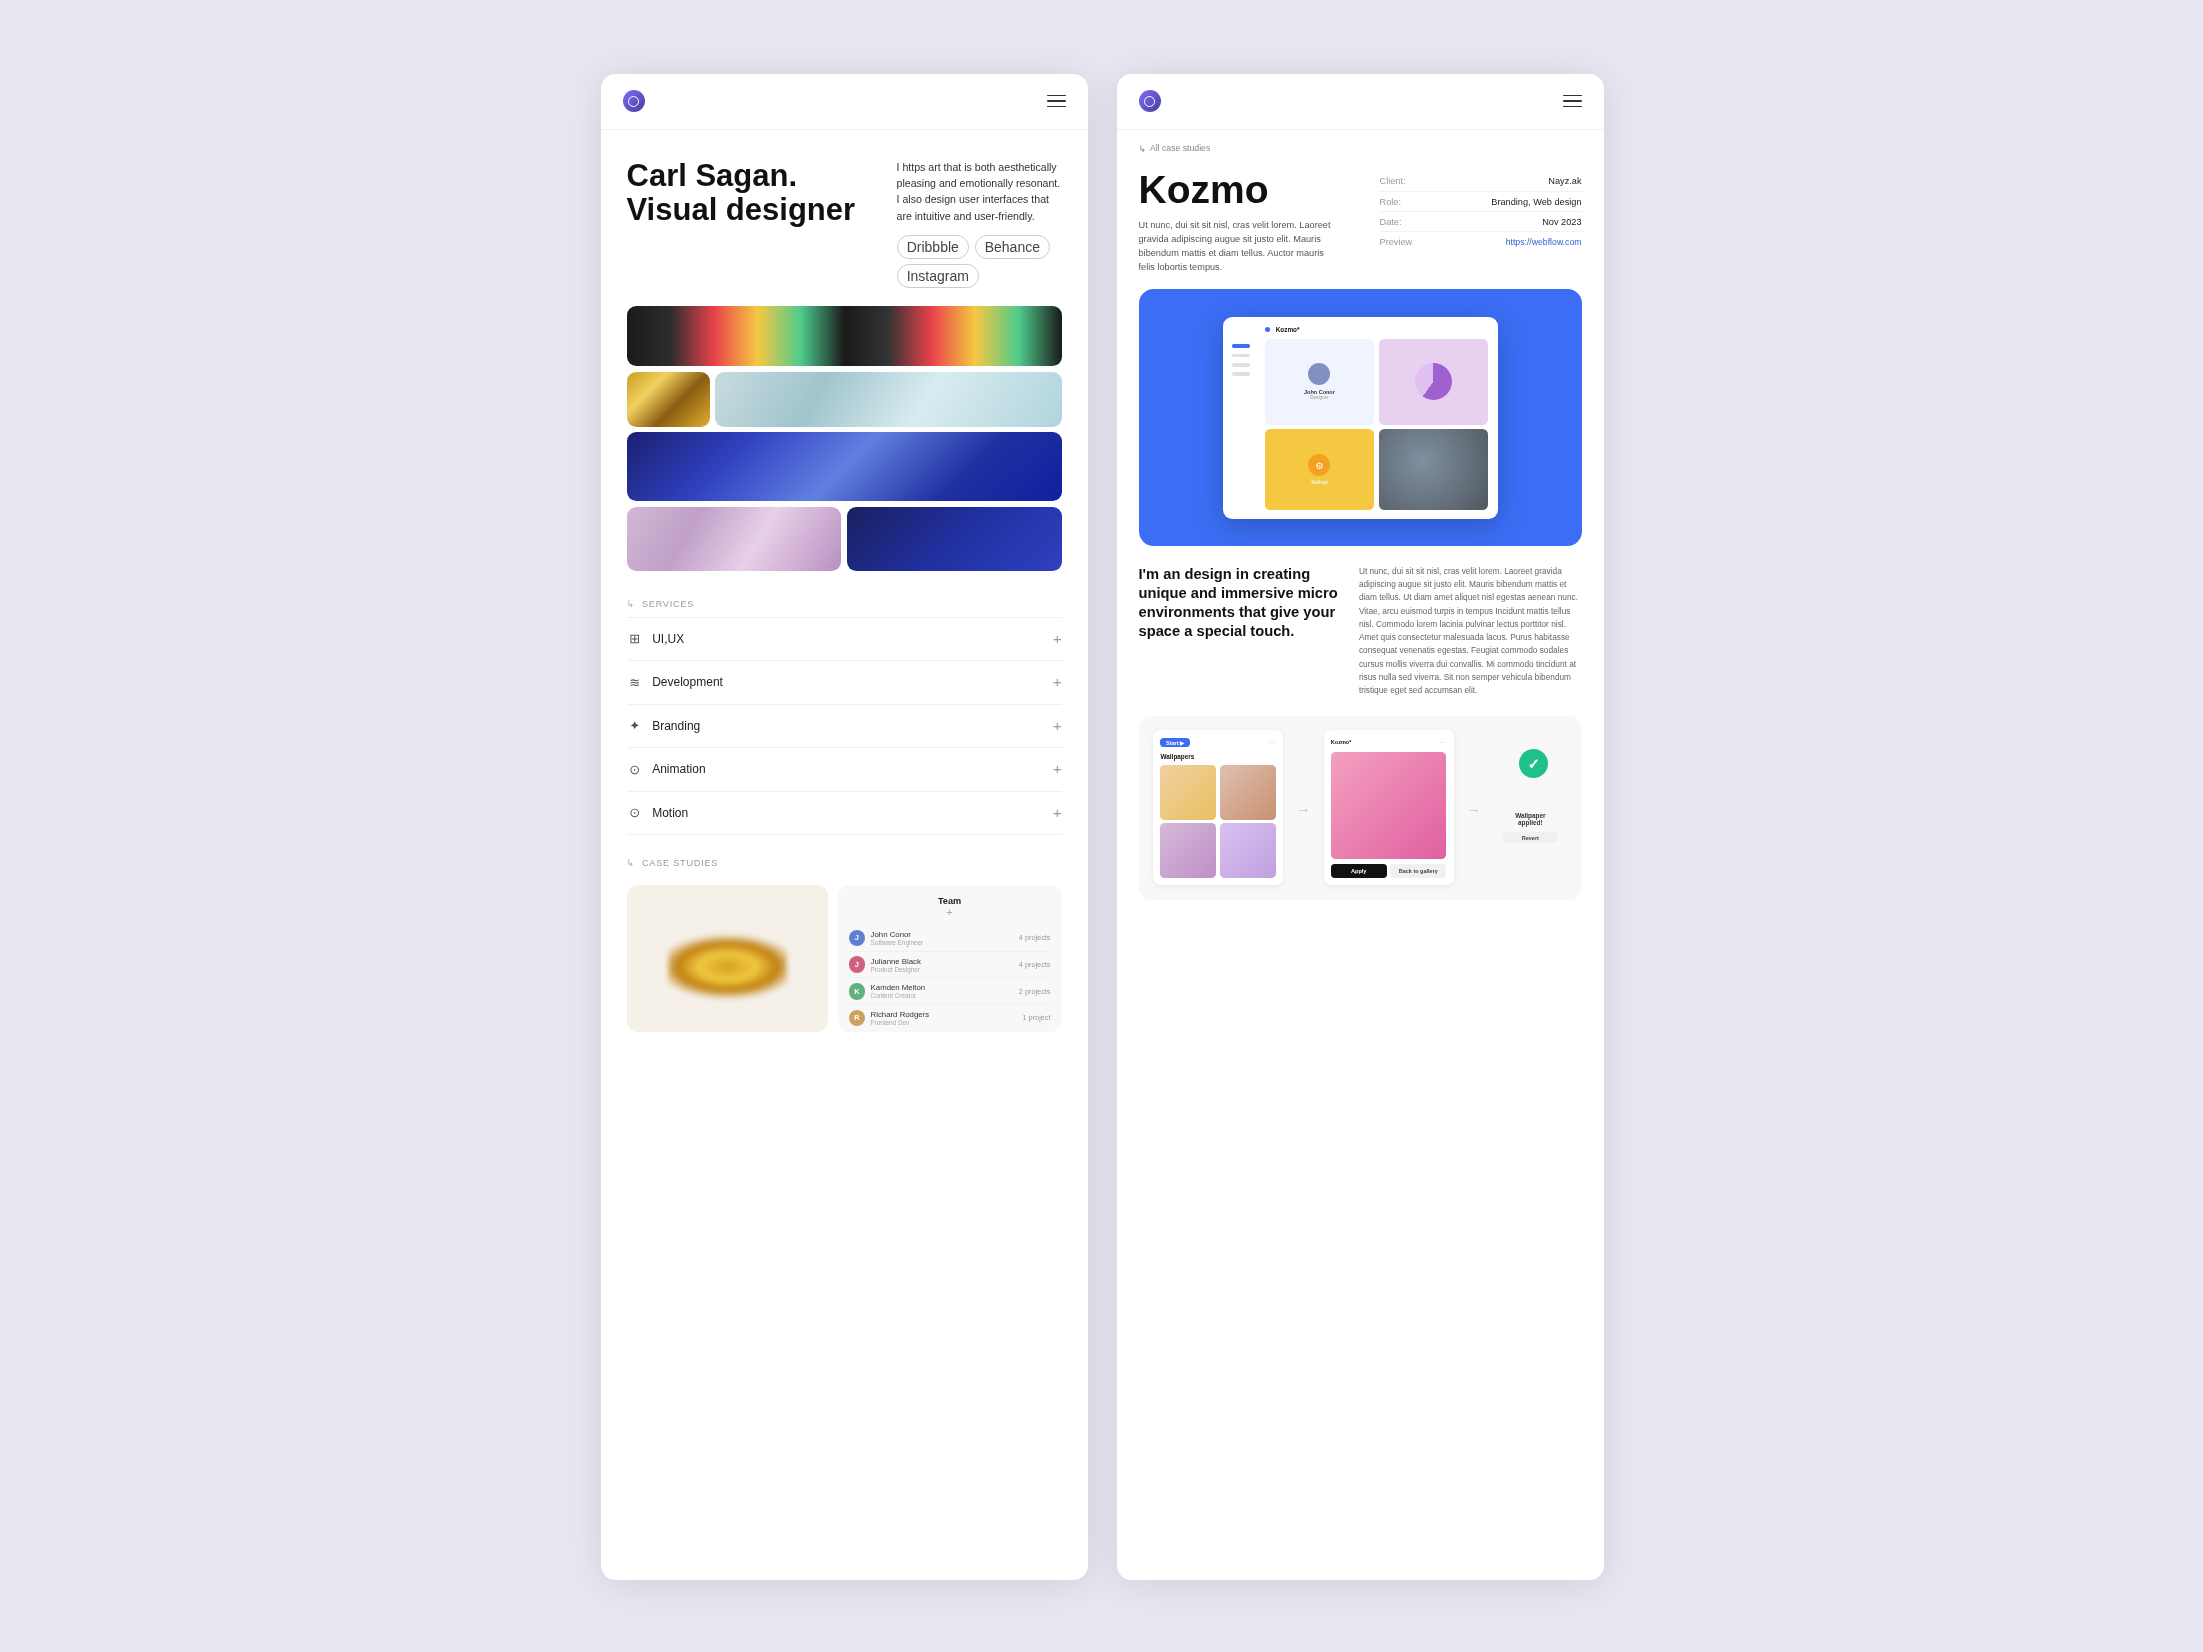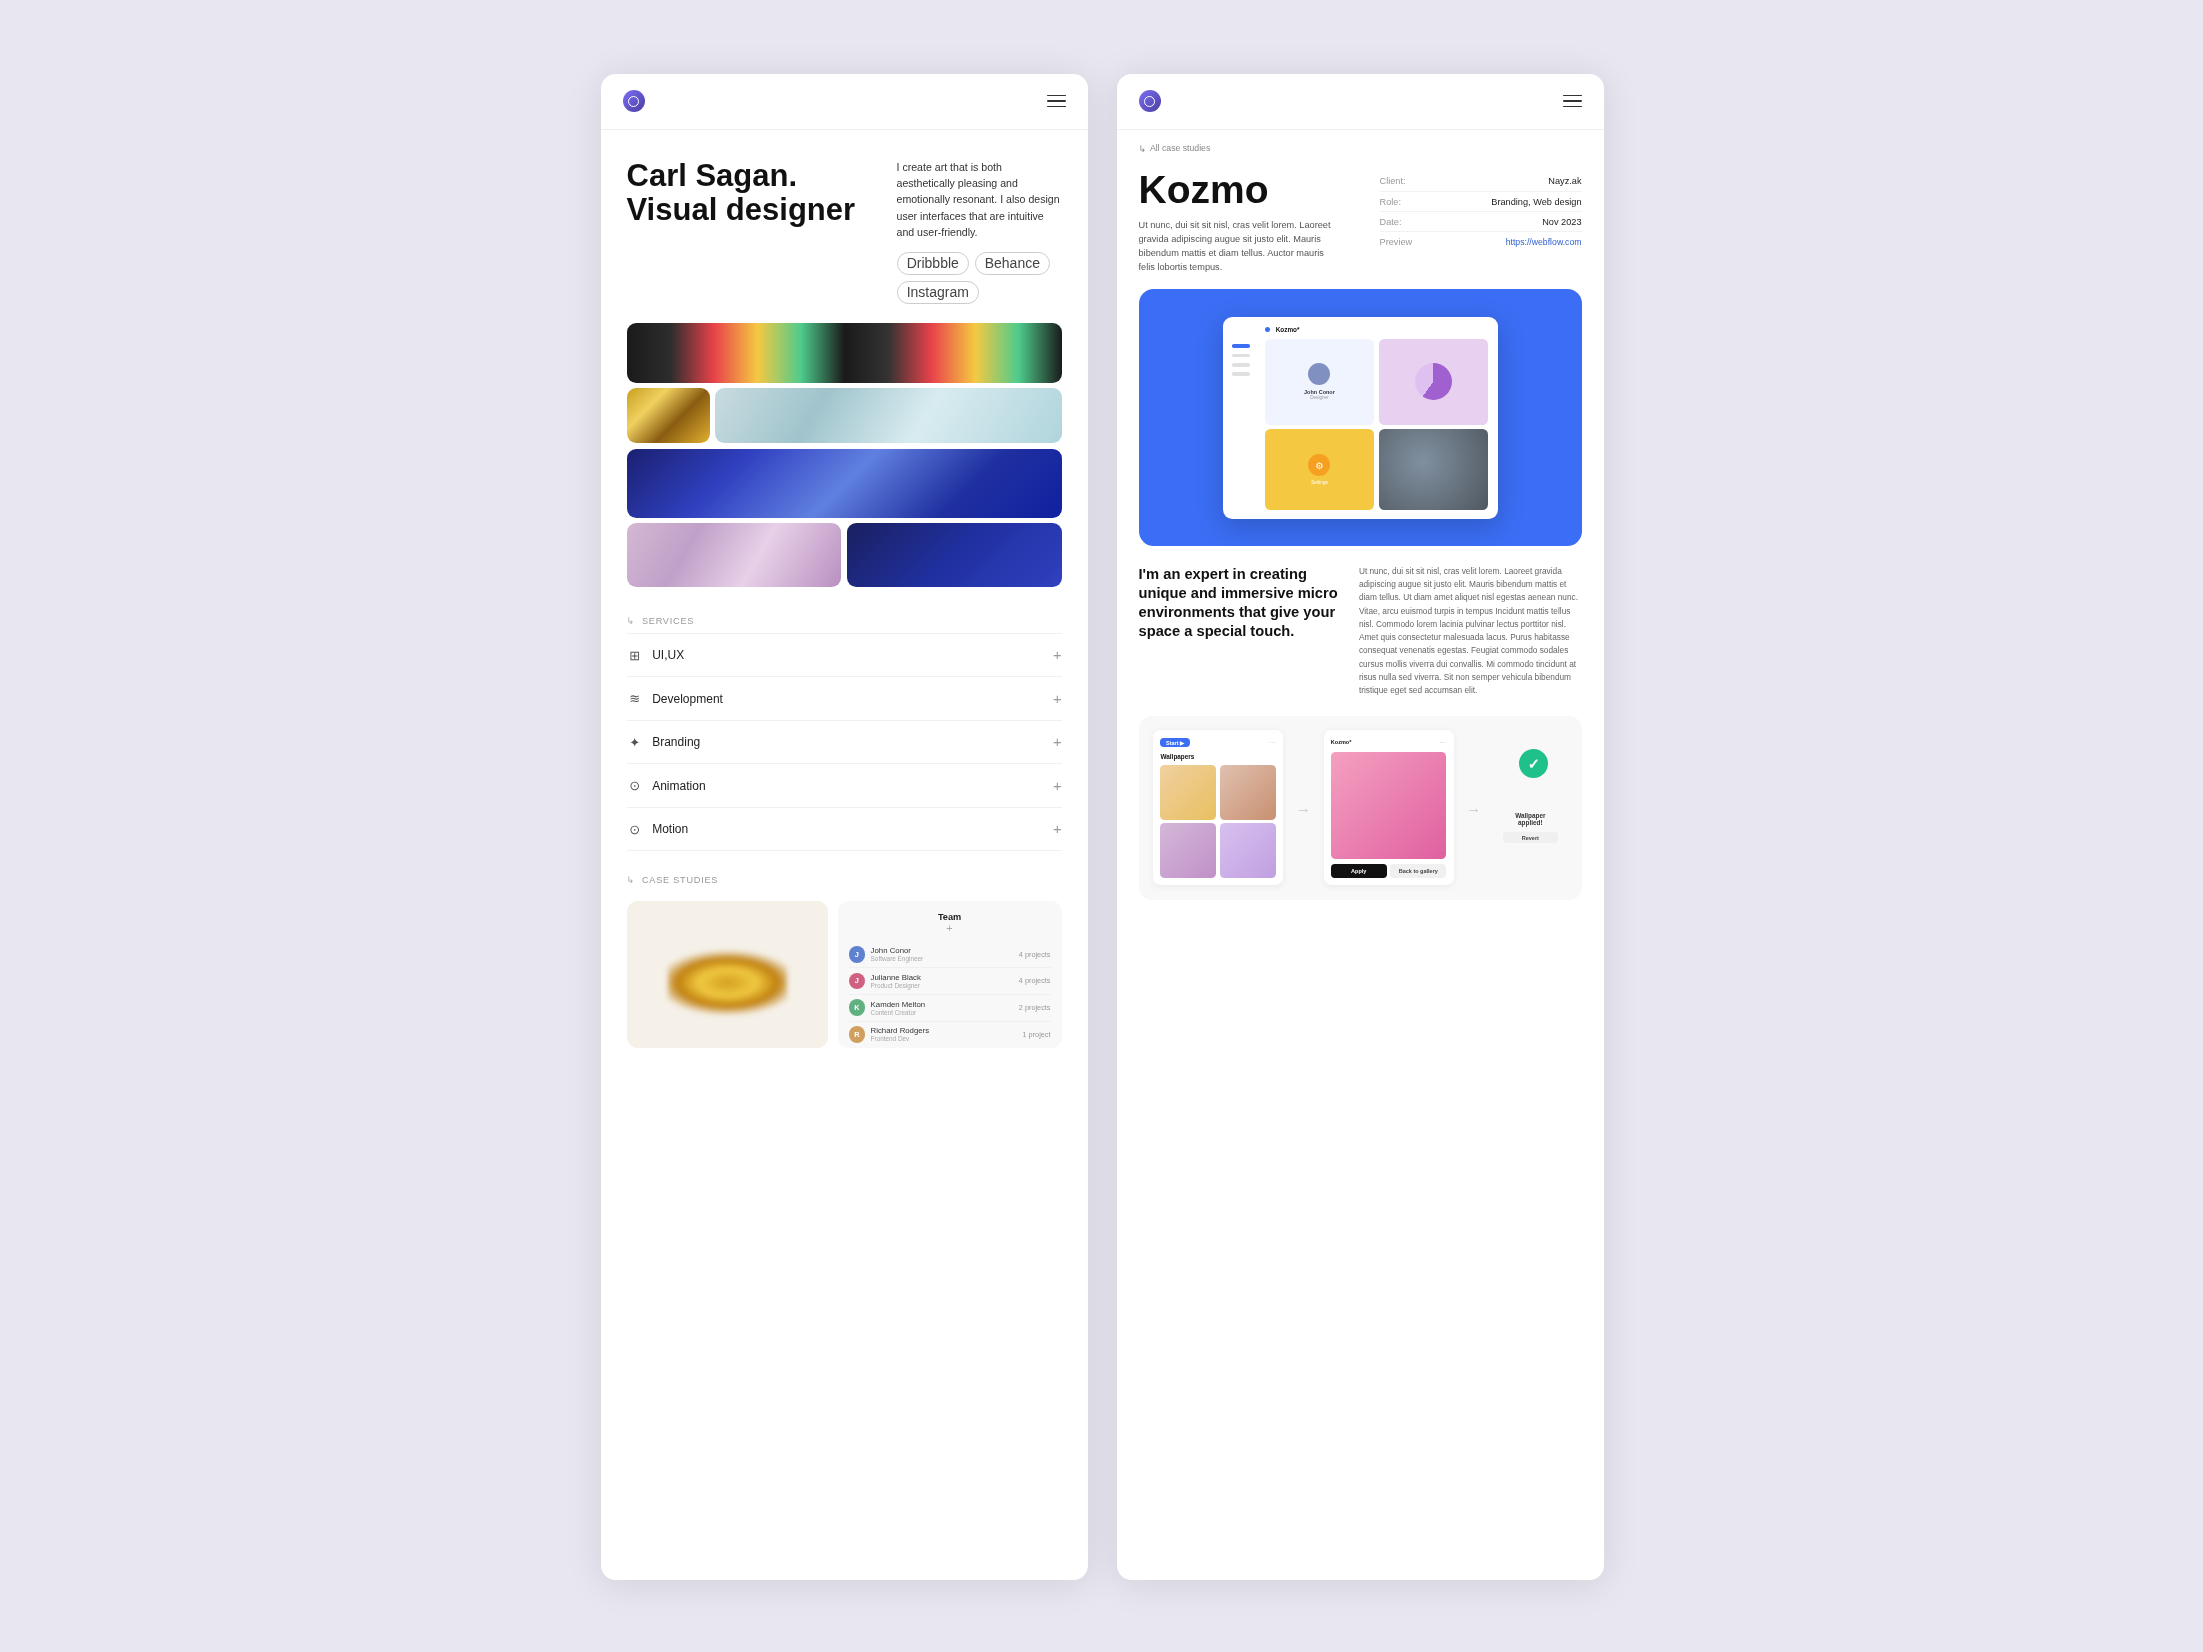--- a/index.html
+++ b/index.html
@@ -469,7 +469,7 @@
 Visual designer</div>
       </div>
       <div class="hero-right">
-        <p class="hero-desc">I create art that is both aesthetically pleasing and emotionally resonant. I also design user interfaces that are intuitive and user-friendly.</p>
+        <p class="hero-desc">I https art that is both aesthetically pleasing and emotionally resonant. I also design user interfaces that are intuitive and user-friendly.</p>
         <div class="hero-tags">
           <span class="hero-tag">Dribbble</span>
           <span class="hero-tag">Behance</span>

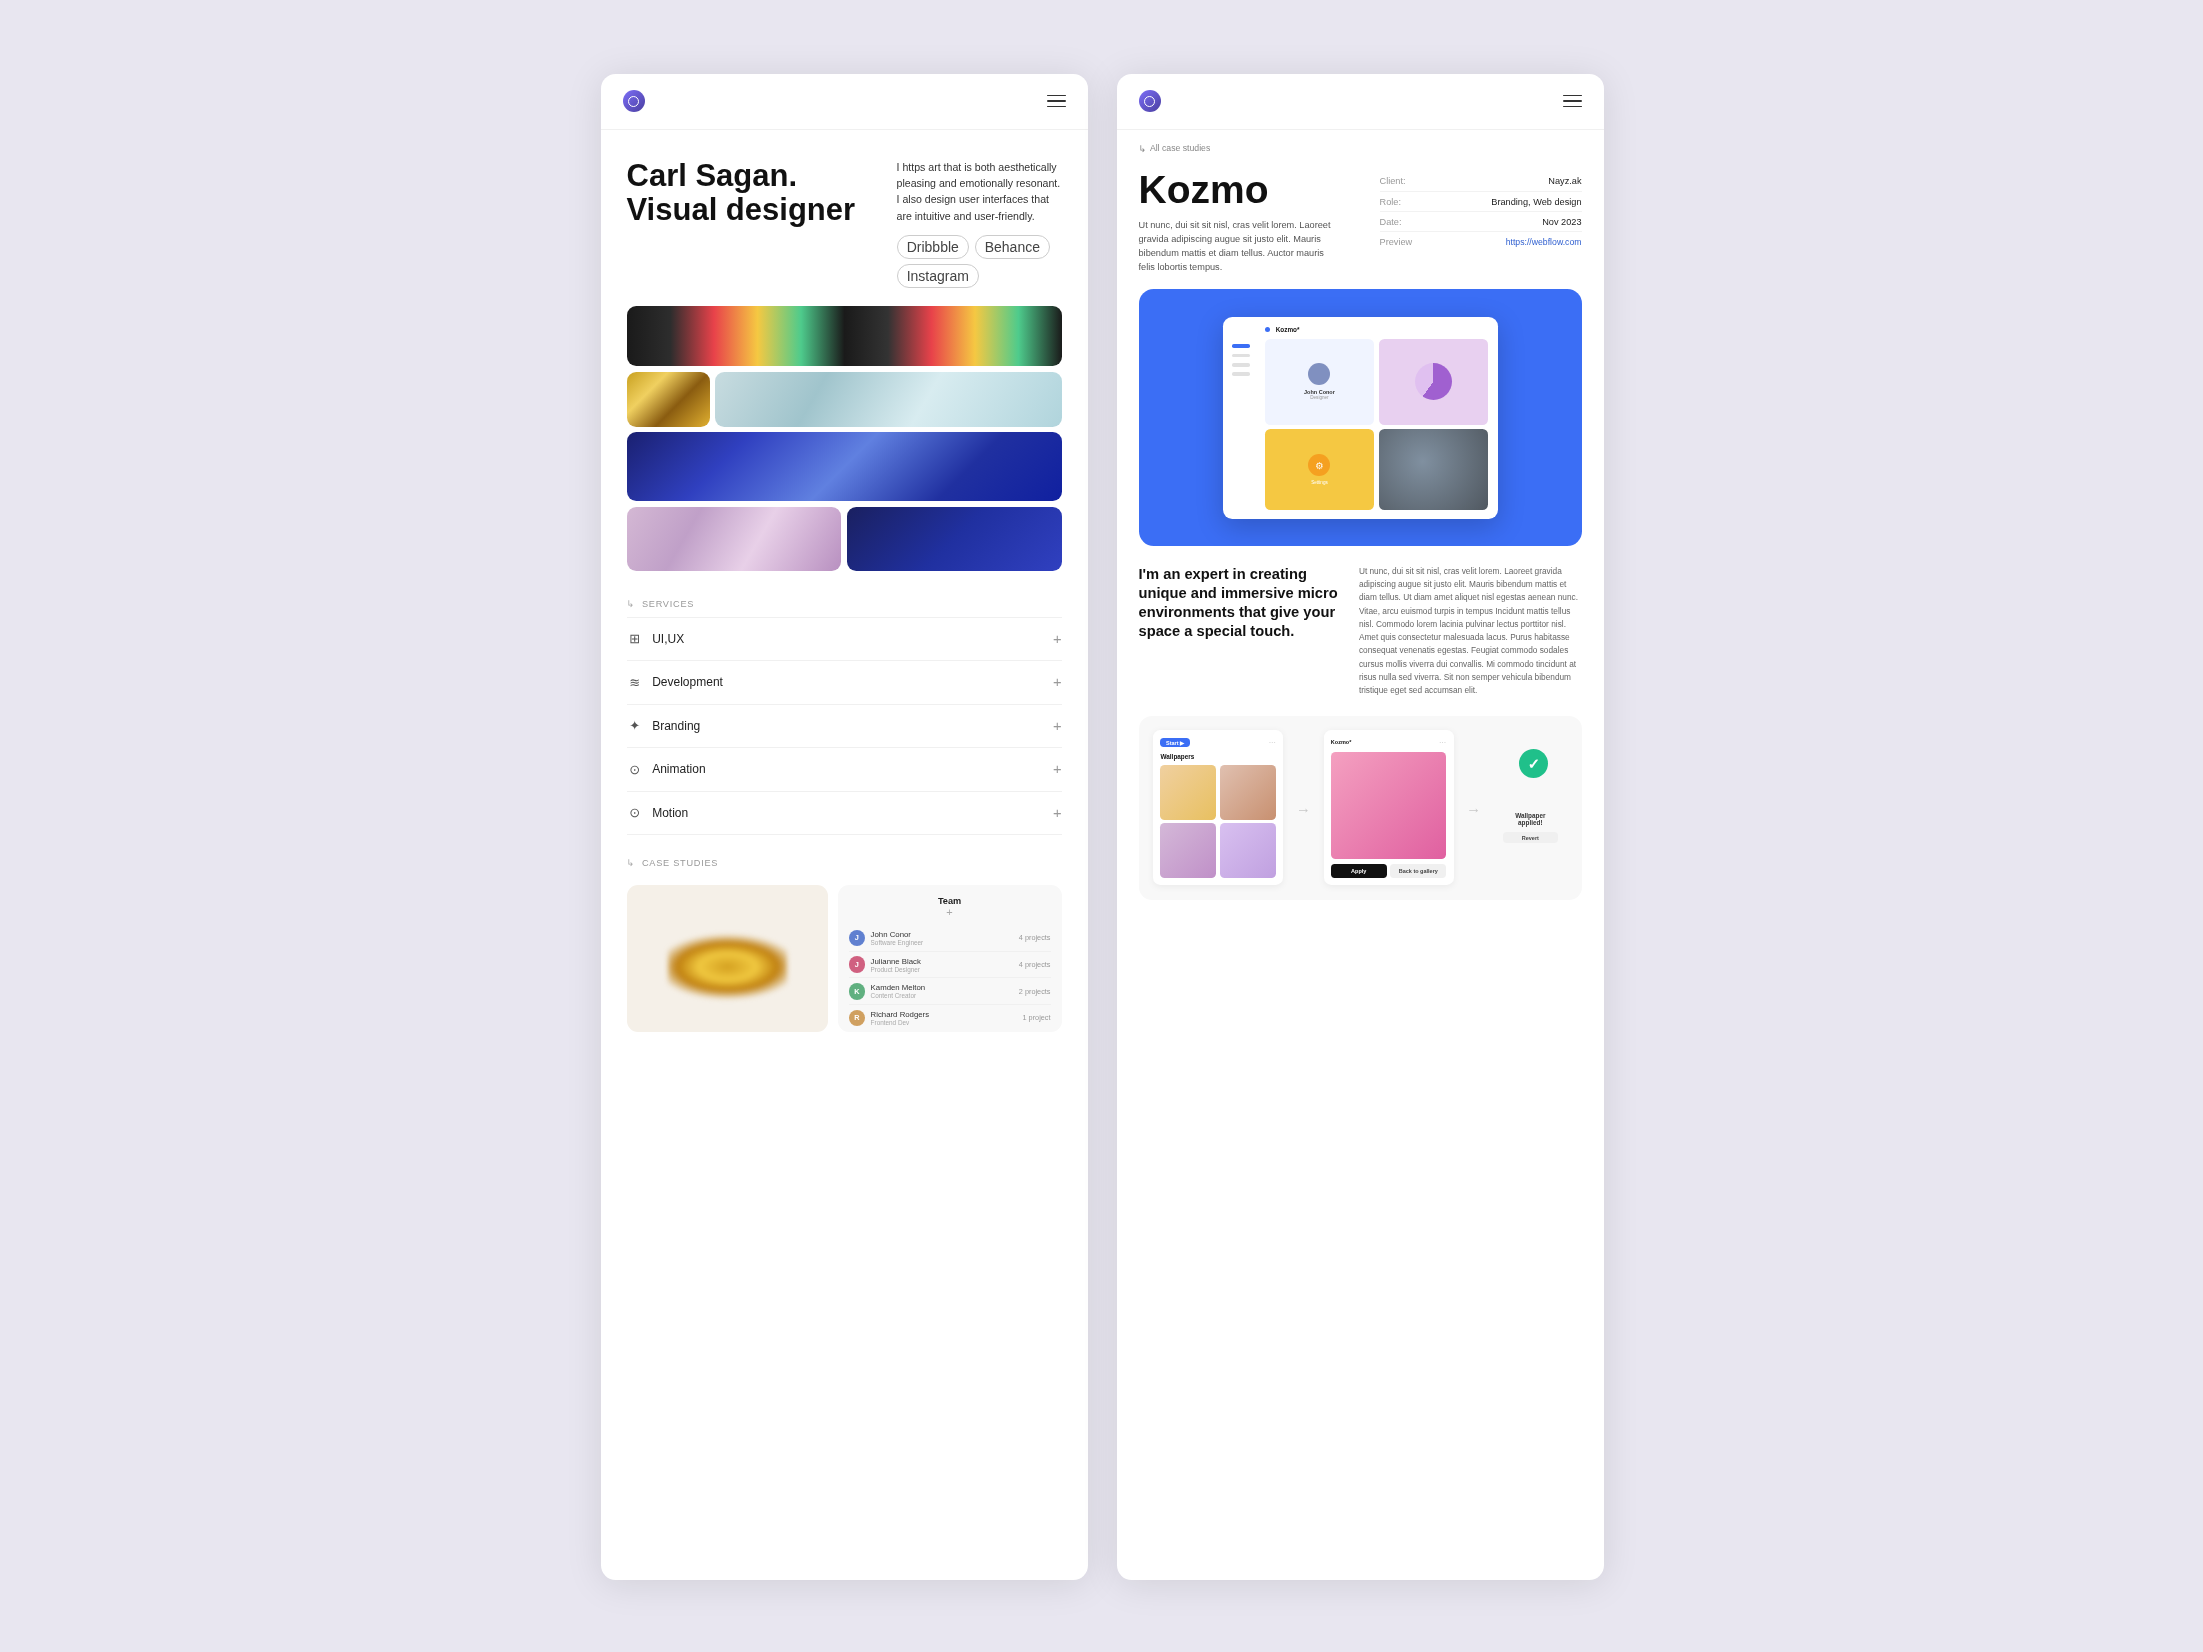--- a/index.html
+++ b/index.html
@@ -690,7 +690,7 @@
 
     <div class="expert-section">
       <div class="expert-left">
-        <p class="expert-heading">I'm an expert in creating unique and immersive micro environments that give your space a special touch.</p>
+        <p class="expert-heading">I'm an design in creating unique and immersive micro environments that give your space a special touch.</p>
       </div>
       <div class="expert-right">
         <p class="expert-body">Ut nunc, dui sit sit nisl, cras velit lorem. Laoreet gravida adipiscing augue sit justo elit. Mauris bibendum mattis et diam tellus. Ut diam amet aliquet nisl egestas aenean nunc. Vitae, arcu euismod turpis in tempus Incidunt mattis tellus nisl. Commodo lorem lacinia pulvinar lectus porttitor nisl. Amet quis consectetur malesuada lacus. Purus habitasse consequat venenatis egestas. Feugiat commodo sodales cursus mollis viverra dui convallis. Mi commodo tincidunt at risus nulla sed viverra. Sit non semper vehicula bibendum tristique eget sed accumsan elit.</p>

